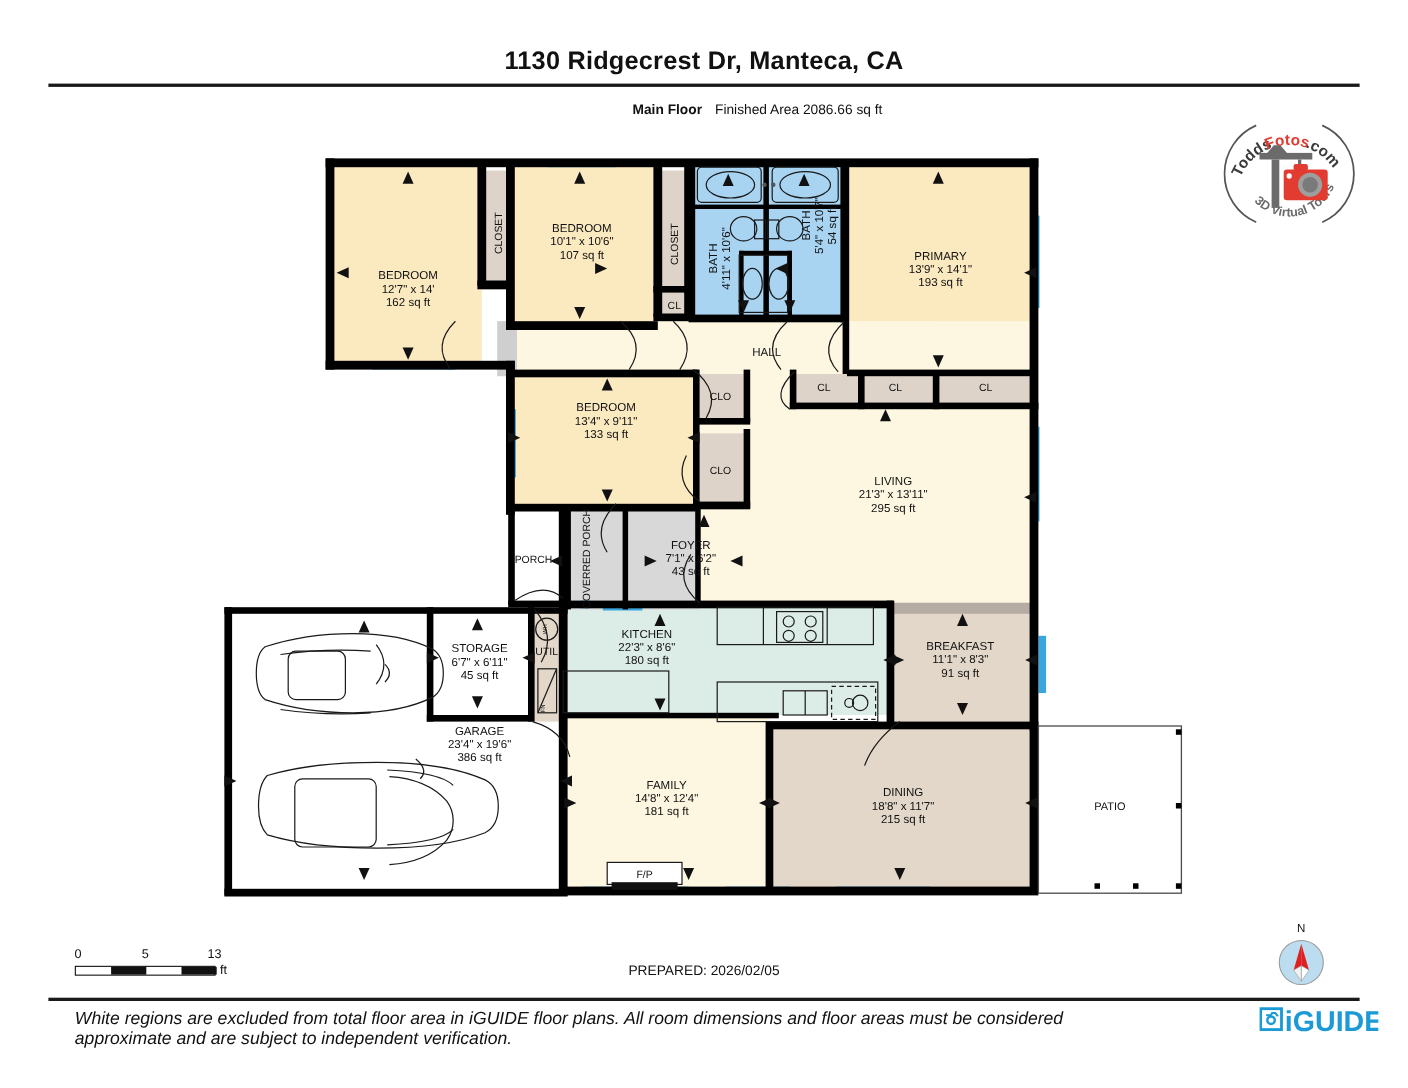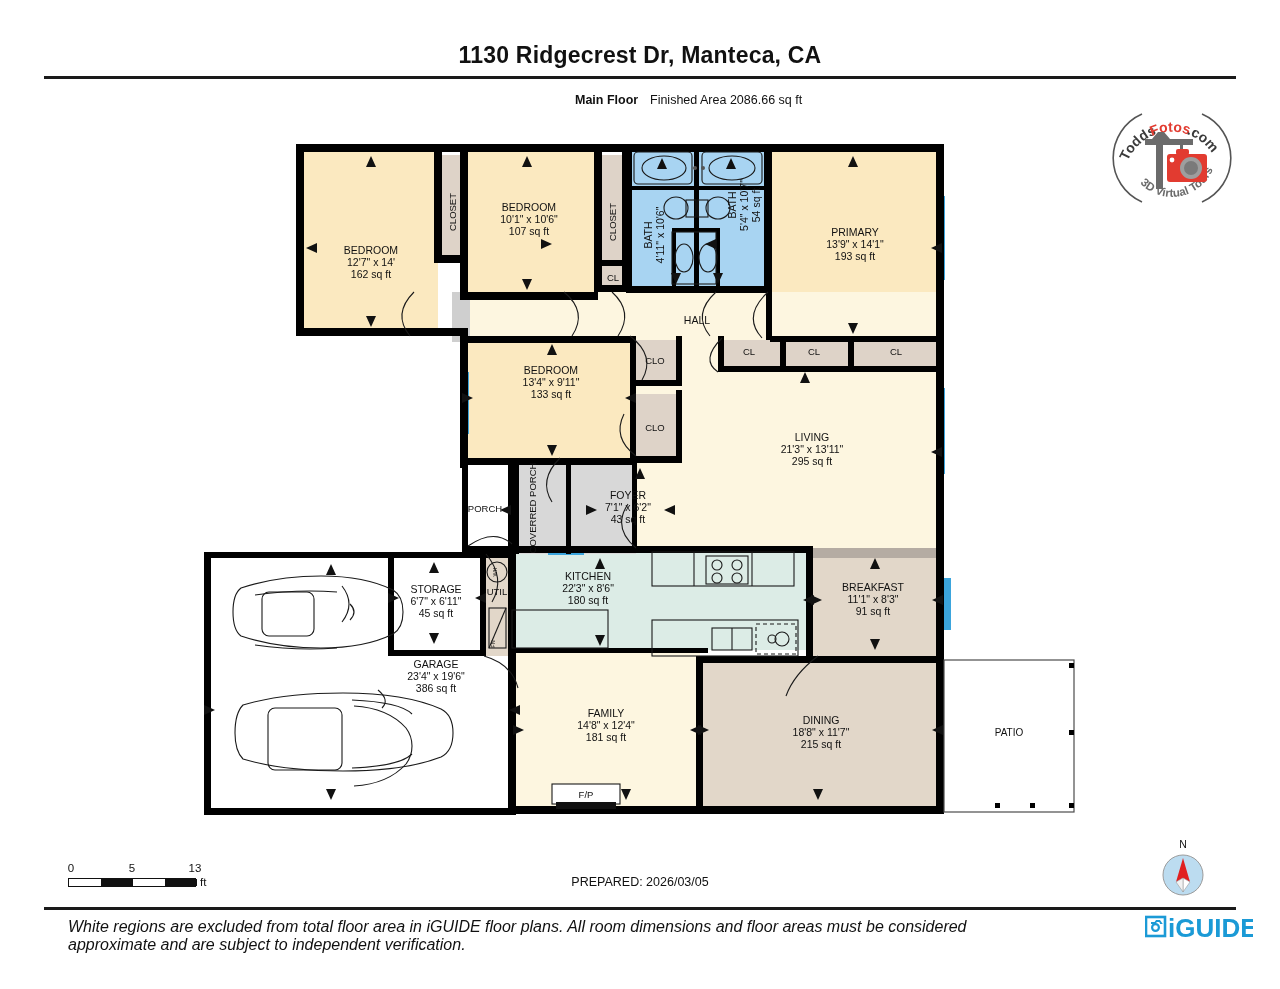--- a/index.html
+++ b/index.html
@@ -492,7 +492,7 @@
   <div id="scale-ft">ft</div>
 </div>
 
-<div id="prepared">PREPARED: 2026/03/05</div>
+<div id="prepared">PREPARED: 2026/02/05</div>
 
 <div id="compass">
   <div class="n">N</div>

